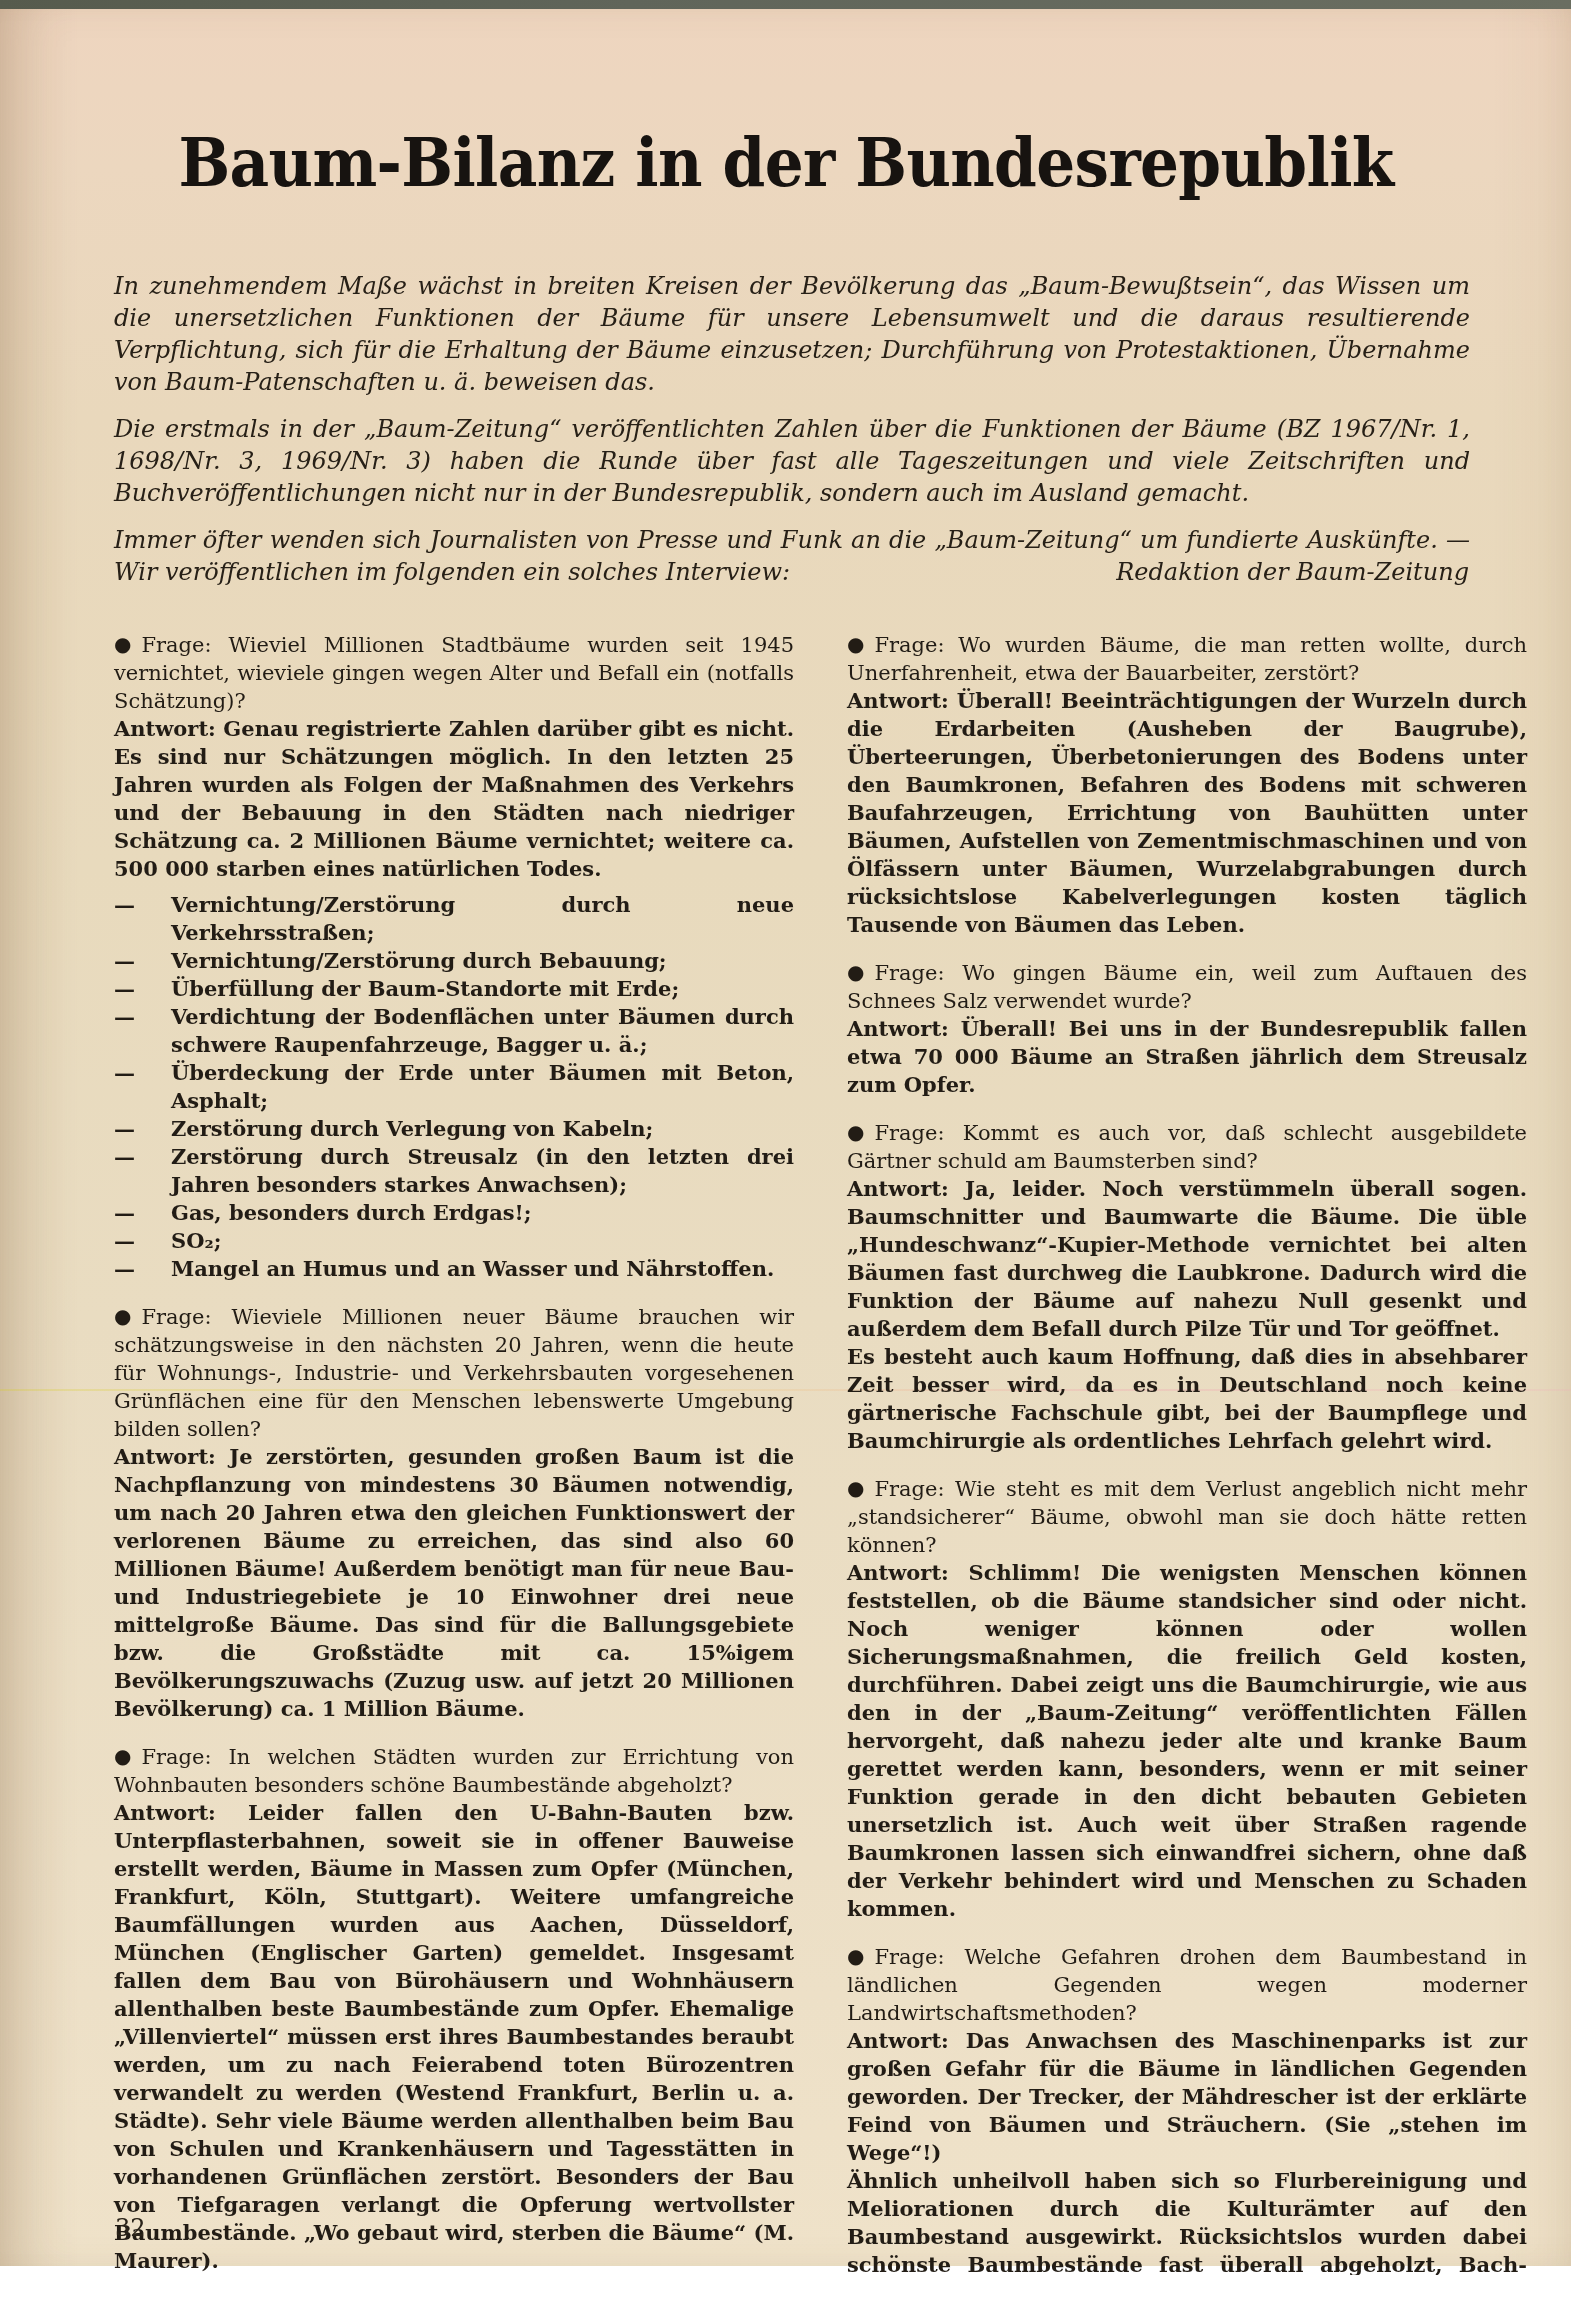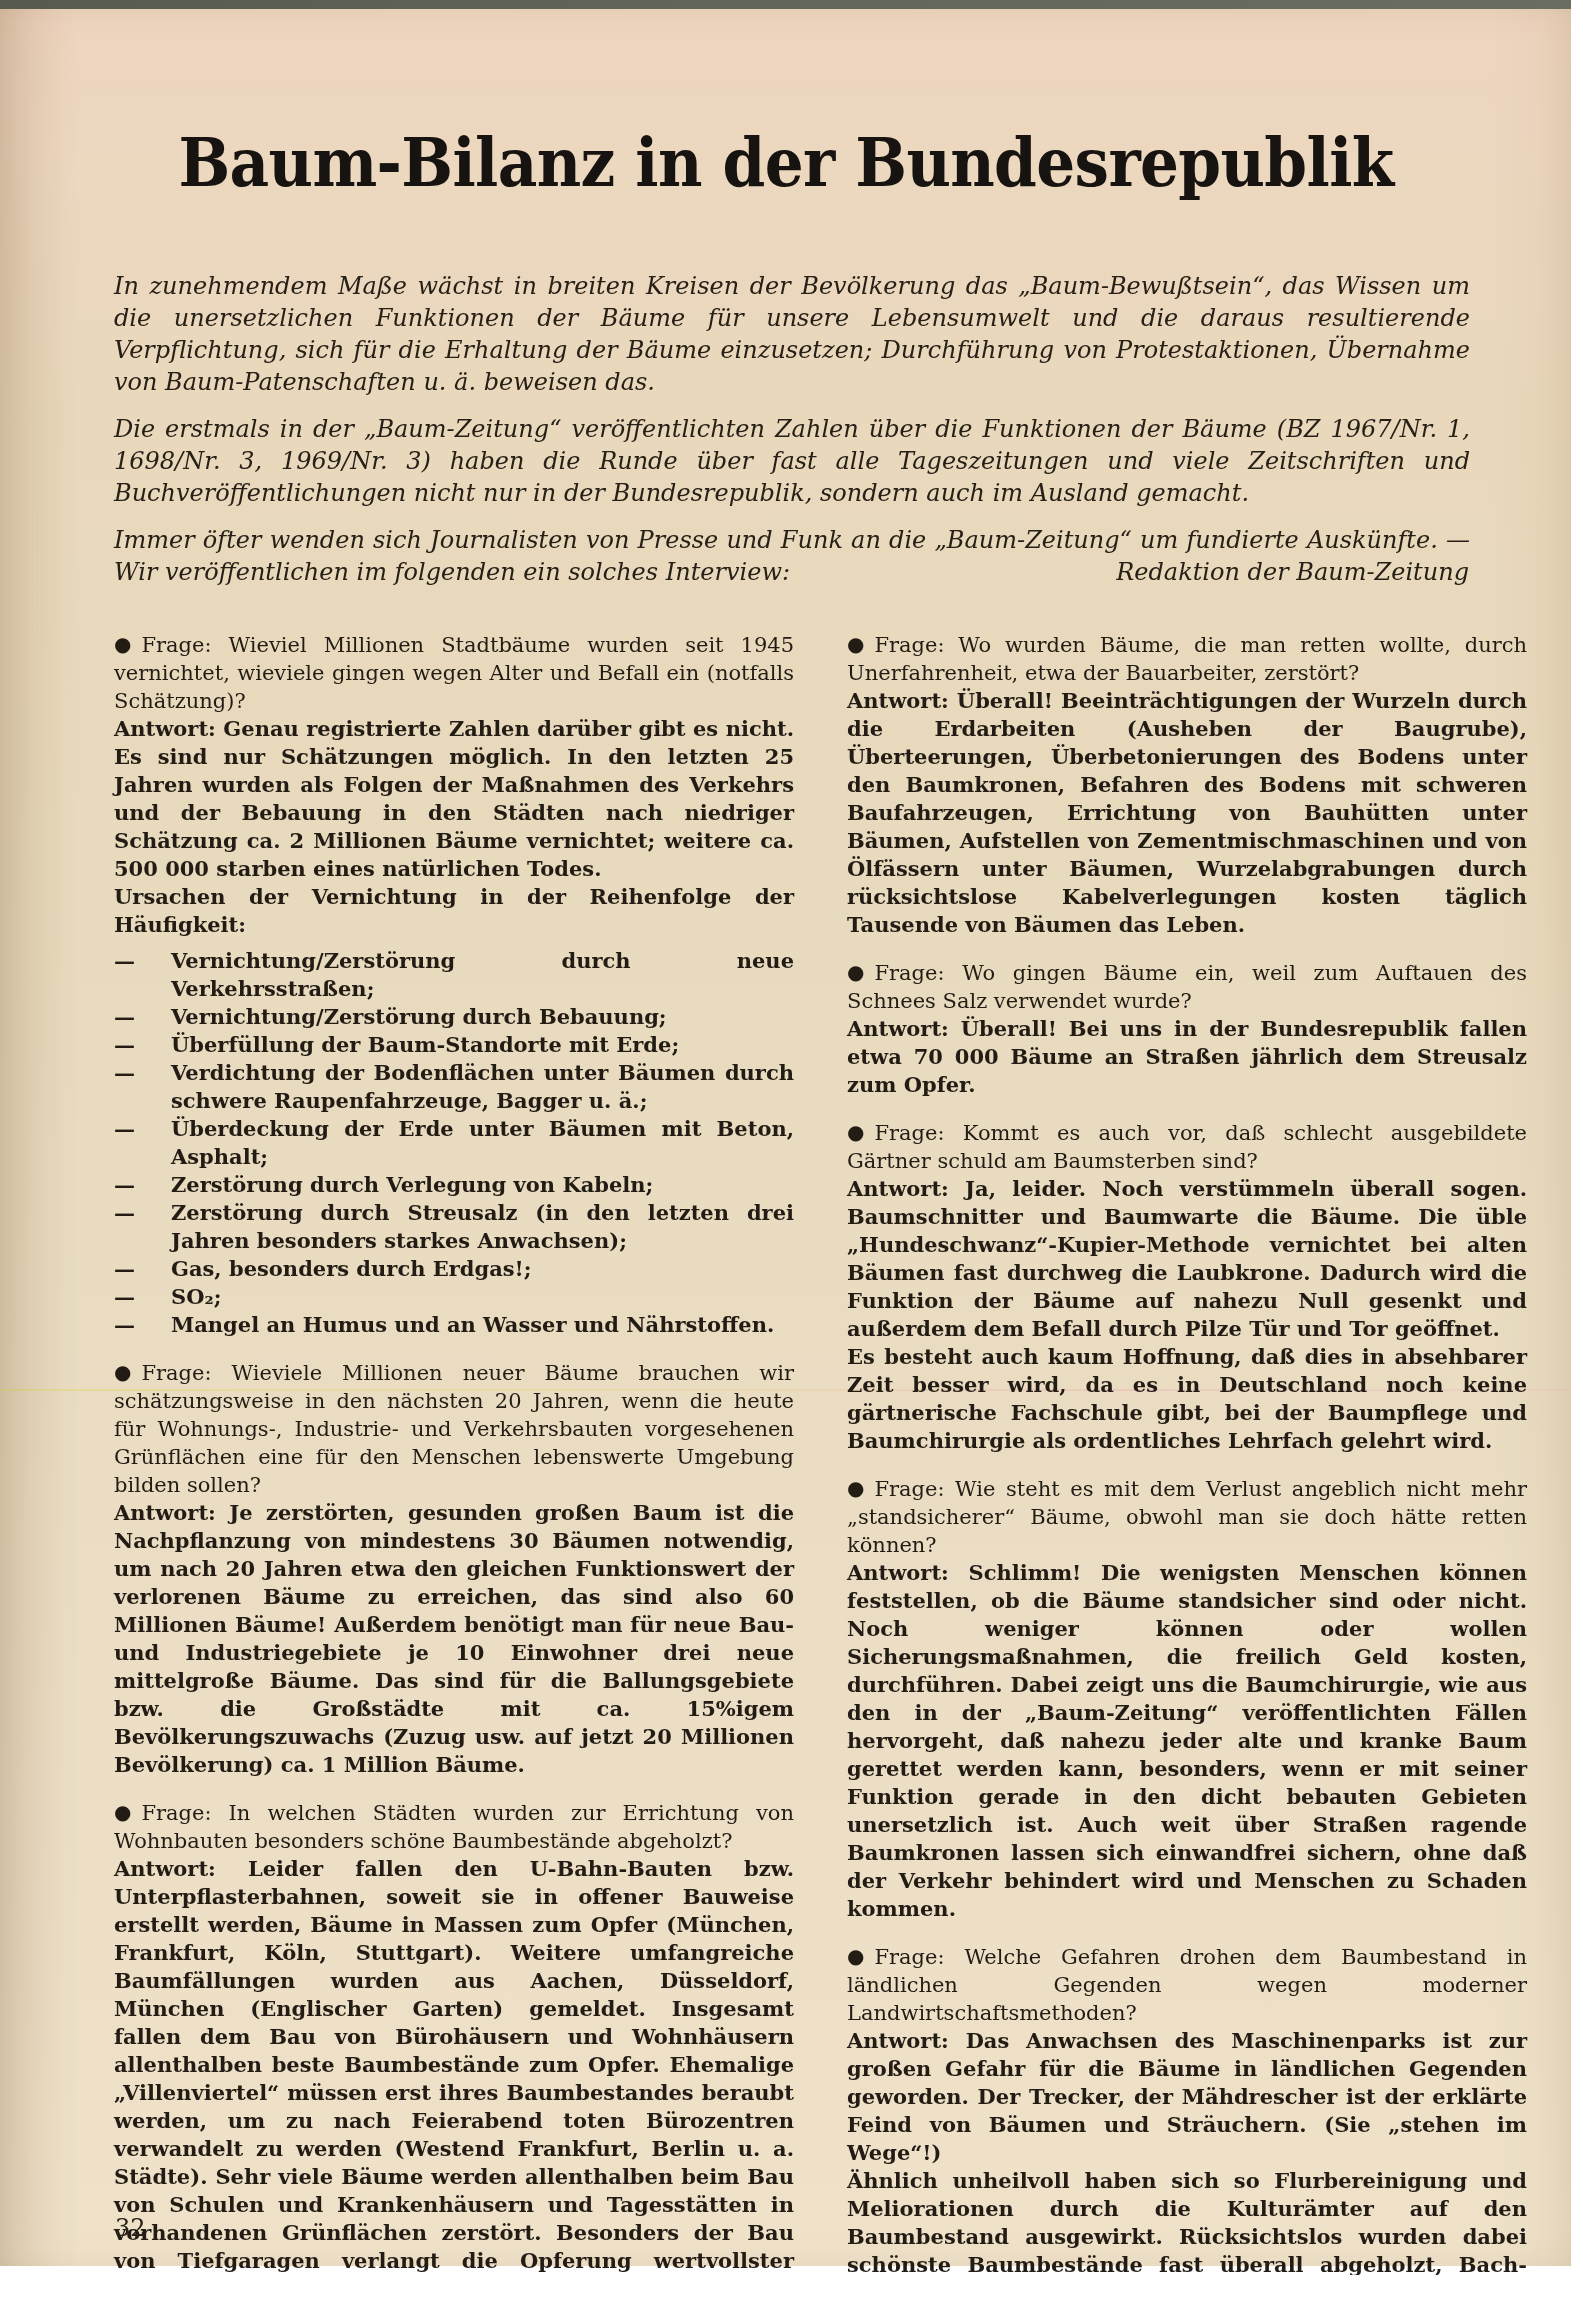--- a/index.html
+++ b/index.html
@@ -153,7 +153,6 @@
         <p class="q first"><span class="qb">●</span><span>Frage: Wieviel Millionen Stadtbäume wurden seit 1945 vernichtet, wieviele gingen wegen Alter und Befall ein (notfalls Schätzung)?</span></p>
         <p class="a">Antwort: Genau registrierte Zahlen darüber gibt es nicht. Es sind nur Schätzungen möglich. In den letzten 25 Jahren wurden als Folgen der Maßnahmen des Verkehrs und der Bebauung in den Städten nach niedriger Schätzung ca. 2 Millionen Bäume vernichtet; weitere ca. 500 000 starben eines natürlichen Todes.</p>
 
-        <p class="sub">Ursachen der Vernichtung in der Reihenfolge der Häufigkeit:</p>
         <div class="list">
           <div class="li">
               <span class="dash">—</span>

